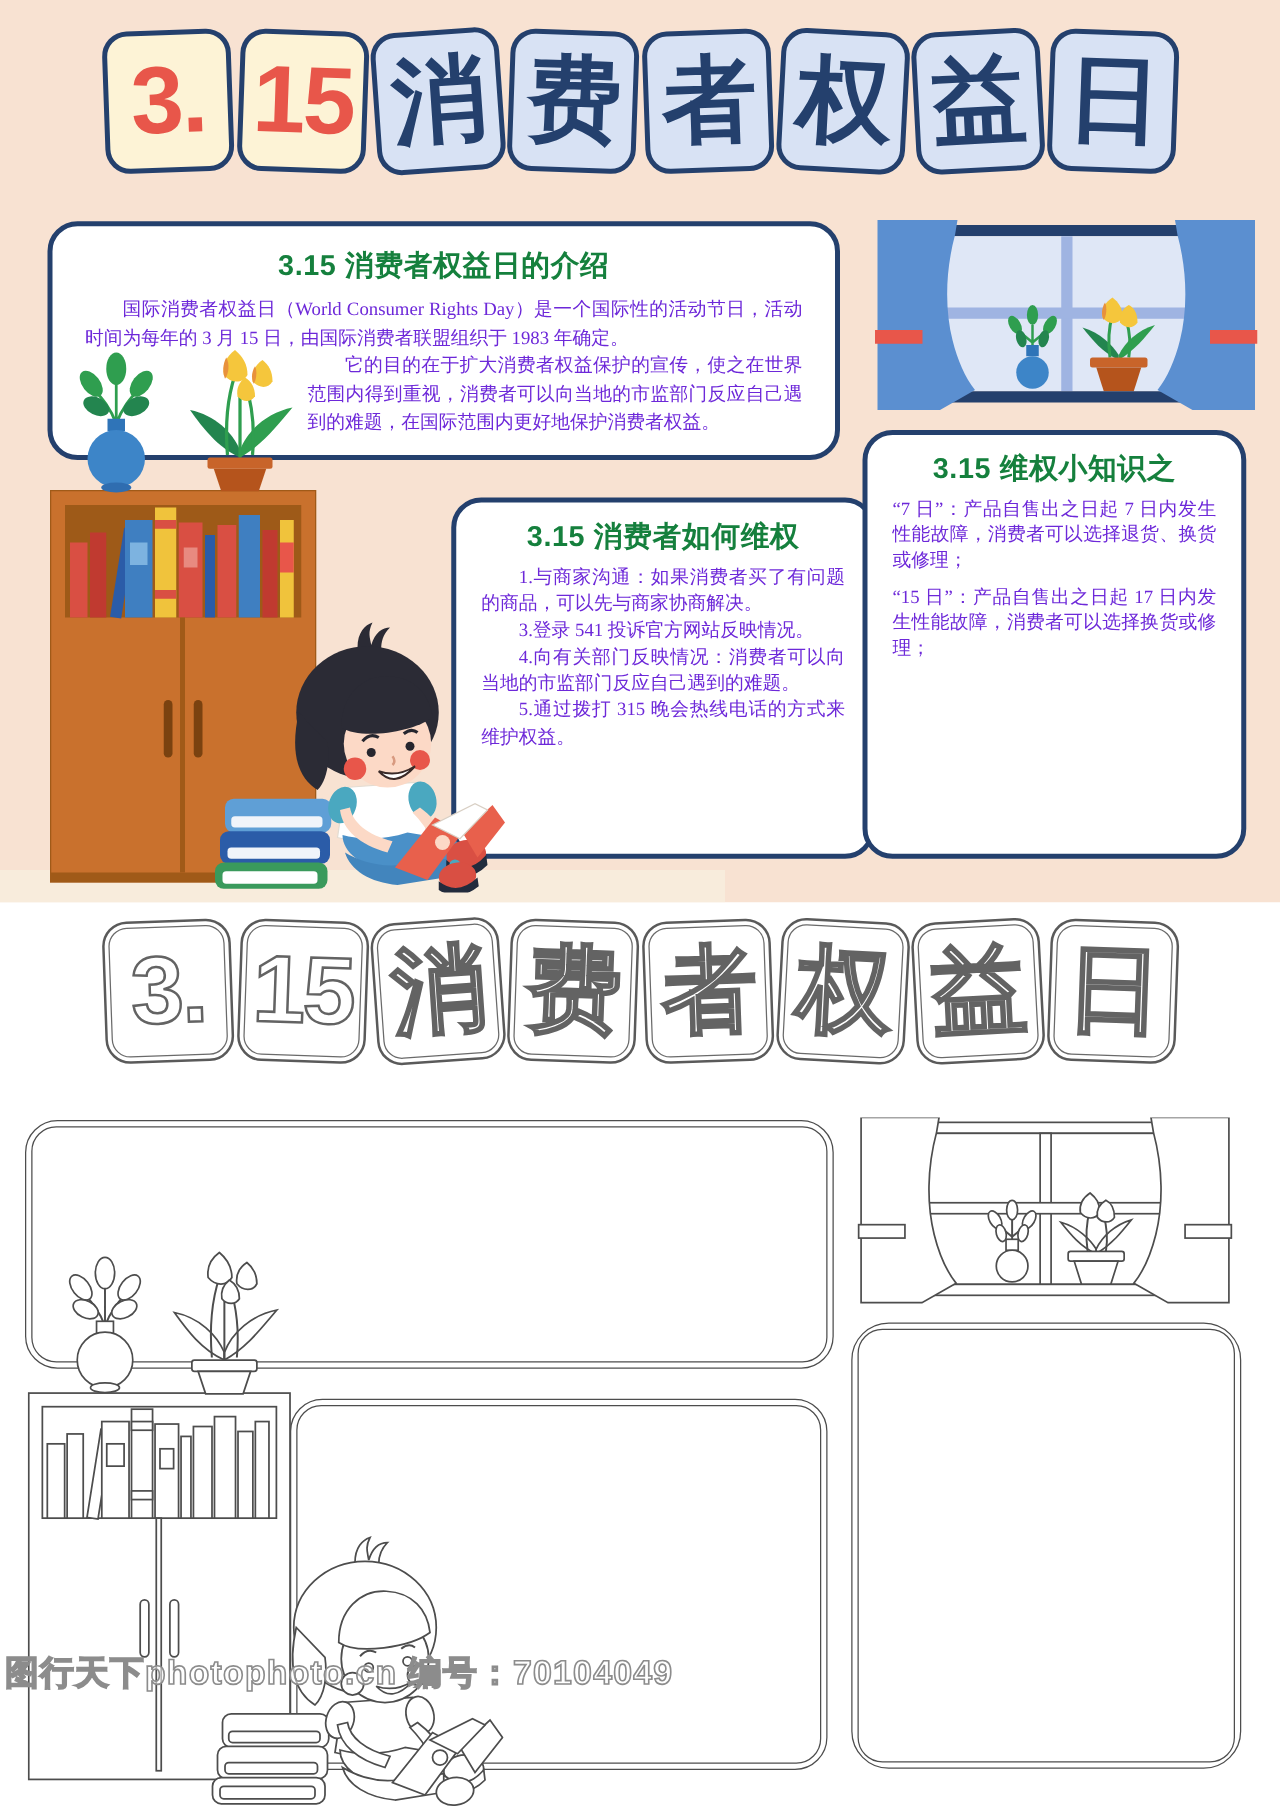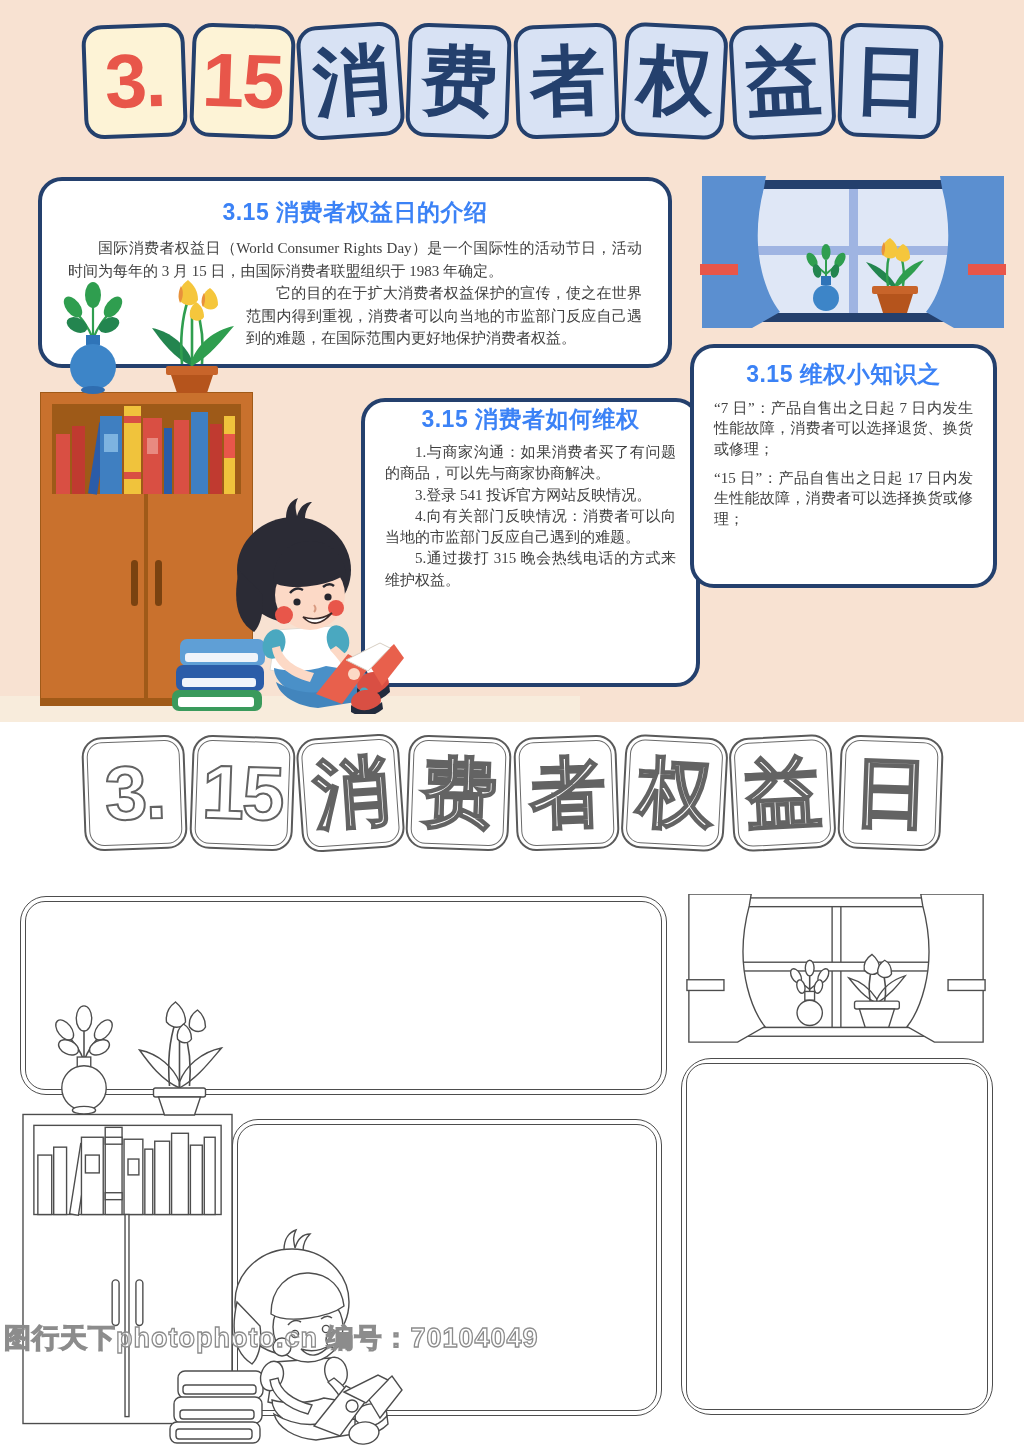--- a/index.html
+++ b/index.html
@@ -28,7 +28,7 @@
 
   
   .cbox { position:absolute; background:#ffffff; border:4px solid #24406d; border-radius:24px; overflow:hidden; }
-  .card-heading { text-align:center; font-weight:800; color:#3b82f6; font-size:23px; letter-spacing:0.5px; }
+  .card-heading { text-align:center; font-weight:800; color:#15803d; font-size:23px; letter-spacing:0.5px; }
   .body-text { font-family:"Liberation Serif","DejaVu Serif",serif; color:#404040; font-size:15px; line-height:1.5; text-align:justify; }
 
   .intro-box { left:38px; top:177px; width:634px; height:191px; padding:12px 26px; }

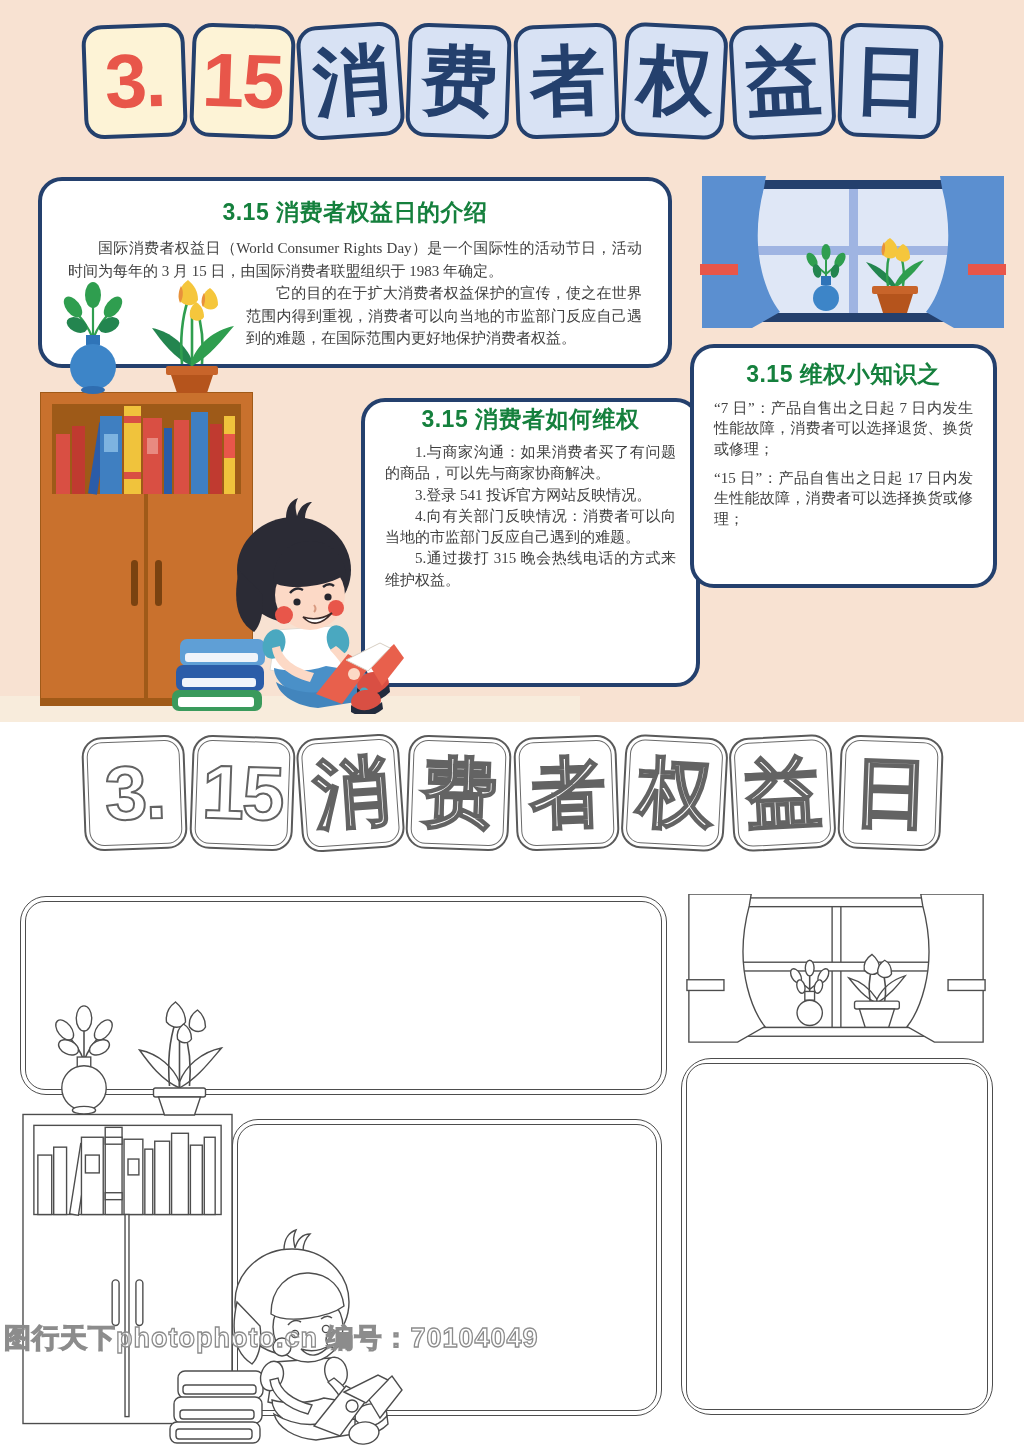--- a/index.html
+++ b/index.html
@@ -29,7 +29,7 @@
   
   .cbox { position:absolute; background:#ffffff; border:4px solid #24406d; border-radius:24px; overflow:hidden; }
   .card-heading { text-align:center; font-weight:800; color:#15803d; font-size:23px; letter-spacing:0.5px; }
-  .body-text { font-family:"Liberation Serif","DejaVu Serif",serif; color:#404040; font-size:15px; line-height:1.5; text-align:justify; }
+  .body-text { font-family:"Liberation Serif","DejaVu Serif",serif; color:#6d28d9; font-size:15px; line-height:1.5; text-align:justify; }
 
   .intro-box { left:38px; top:177px; width:634px; height:191px; padding:12px 26px; }
   .intro-box .card-heading { margin-top:4px; }

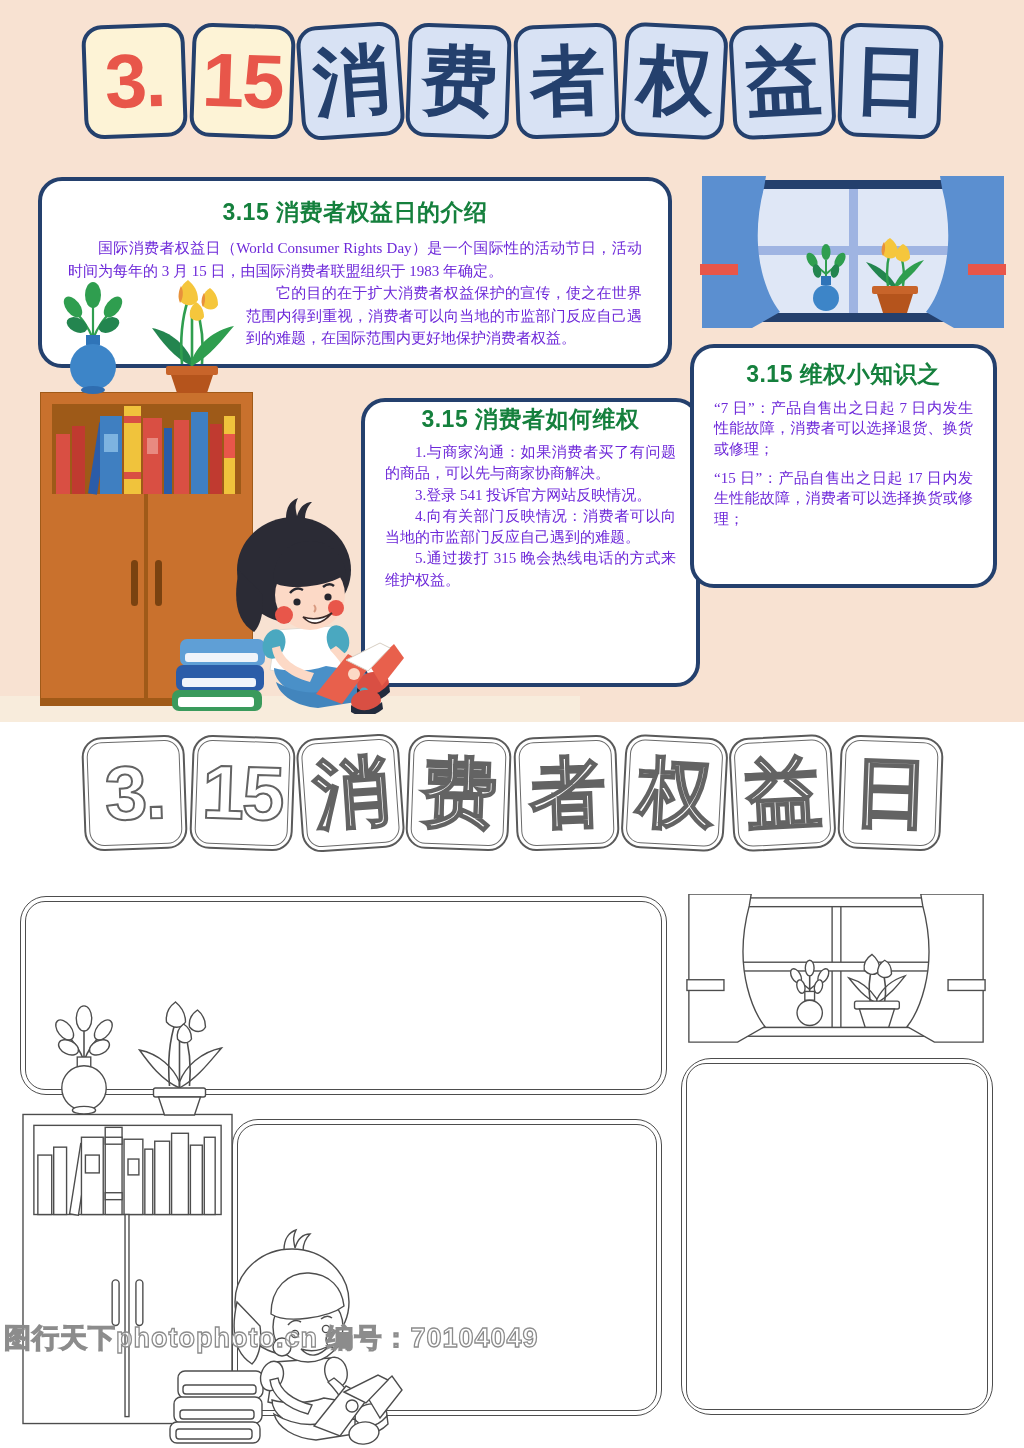--- a/index.html
+++ b/index.html
@@ -40,7 +40,7 @@
   .how-box .card-heading { margin-top:2px; margin-bottom:7px; }
   .how-box .body-text p { text-indent:2em; line-height:1.42; }
 
-  .tips-box { left:690px; top:344px; width:307px; height:244px; padding:12px 20px; }
+  .tips-box { left:690px; top:344px; width:307px; height:343px; padding:12px 20px; }
   .tips-box .card-heading { line-height:1.25; }
   .tips-box .body-text p { margin-top:9px; line-height:1.36; }
 

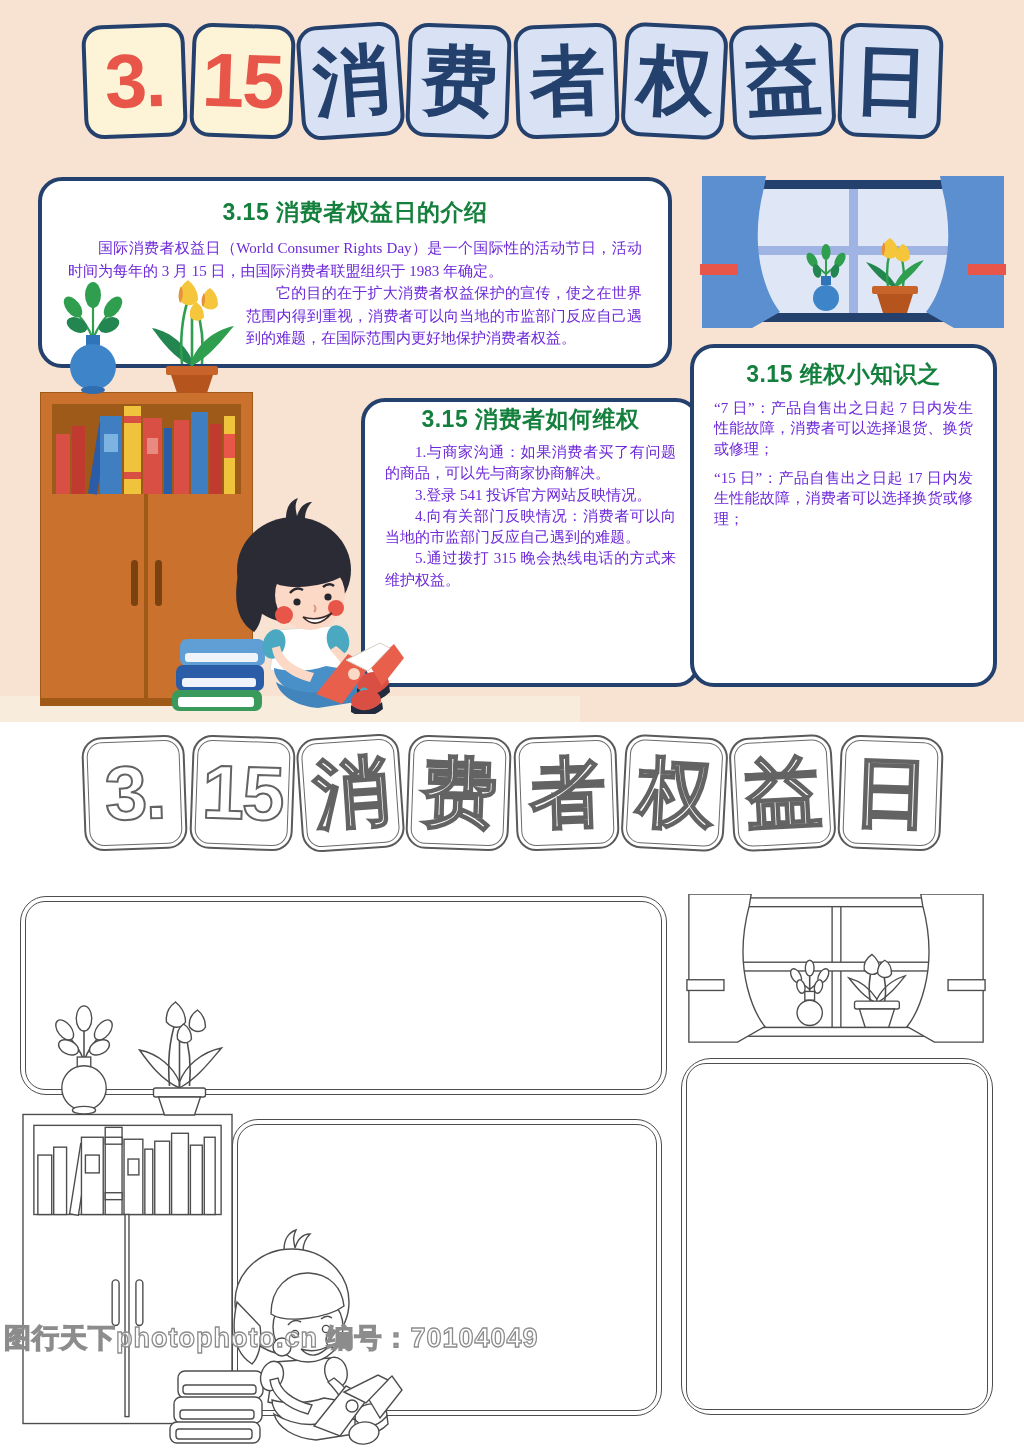--- a/index.html
+++ b/index.html
@@ -36,7 +36,7 @@
   .intro-p1 { margin-top:9px; text-indent:2em; }
   .intro-p2 { margin-left:178px; text-indent:2em; }
 
-  .how-box { left:361px; top:398px; width:339px; height:289px; padding:0 20px; }
+  .how-box { left:361px; top:398px; width:339px; height:289px; padding:10px 20px; }
   .how-box .card-heading { margin-top:2px; margin-bottom:7px; }
   .how-box .body-text p { text-indent:2em; line-height:1.42; }
 

